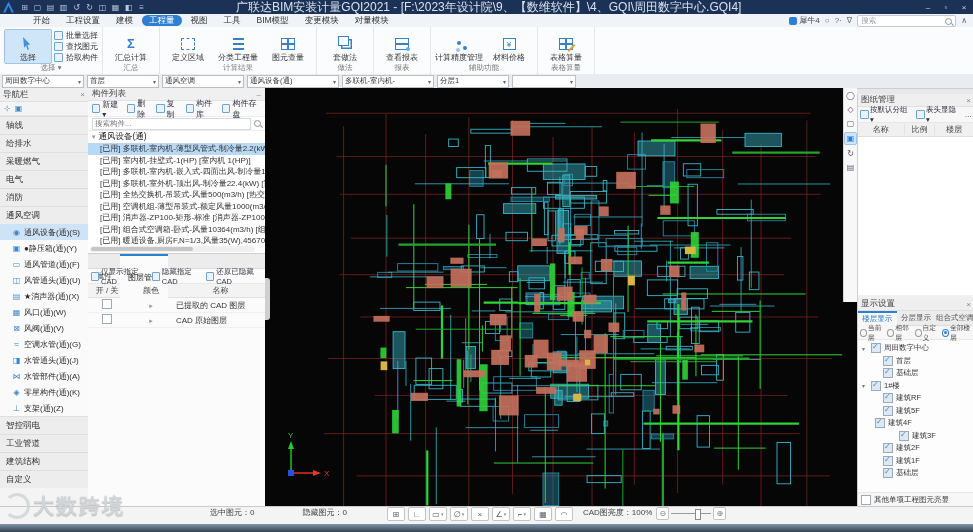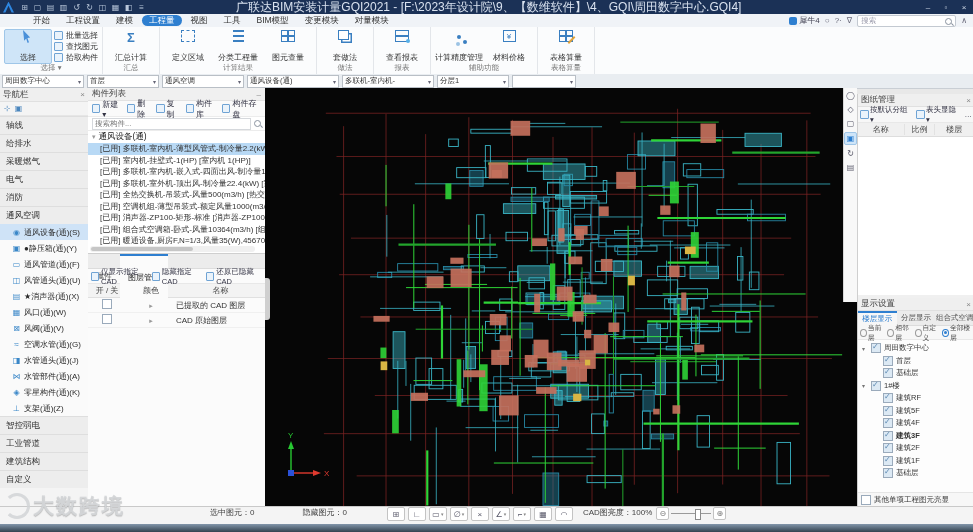--- a/index.html
+++ b/index.html
@@ -38,7 +38,7 @@
     border-bottom:1px solid #d5d9de;display:flex;}
   .rgroup{position:relative;border-right:1px solid #e3e6ea;padding:2px 4px 10px 4px;display:flex;}
   .rrow{display:flex;align-items:stretch;gap:2px;}
-  .rbig{width:46px;display:flex;flex-direction:column;align-items:center;justify-content:space-between;
+  .rbig{width:46px;display:flex;flex-direction:column;align-items:center;justify-content:flex-end;
     gap:2px;border:1px solid transparent;border-radius:2px;}
   .rbig.sel{background:#cfe5f8;border-color:#9fc6e8;}
   .rbig .rlbl{font-size:8px;color:#333;white-space:nowrap;}

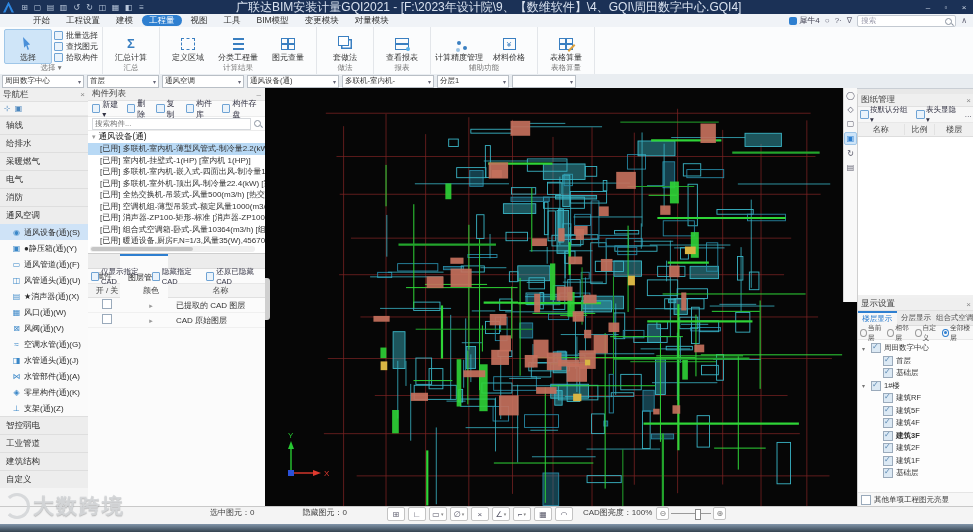--- a/index.html
+++ b/index.html
@@ -980,7 +980,7 @@
         <span class="cb on"></span>
         <span>建筑5F</span>
       </div>
-      <div class="trow" style="padding-left: 8px; margin-left: 8px;">
+      <div class="trow" style="padding-left: 8px;">
         <span class="caret"></span>
         <span class="cb on"></span>
         <span>建筑4F</span>

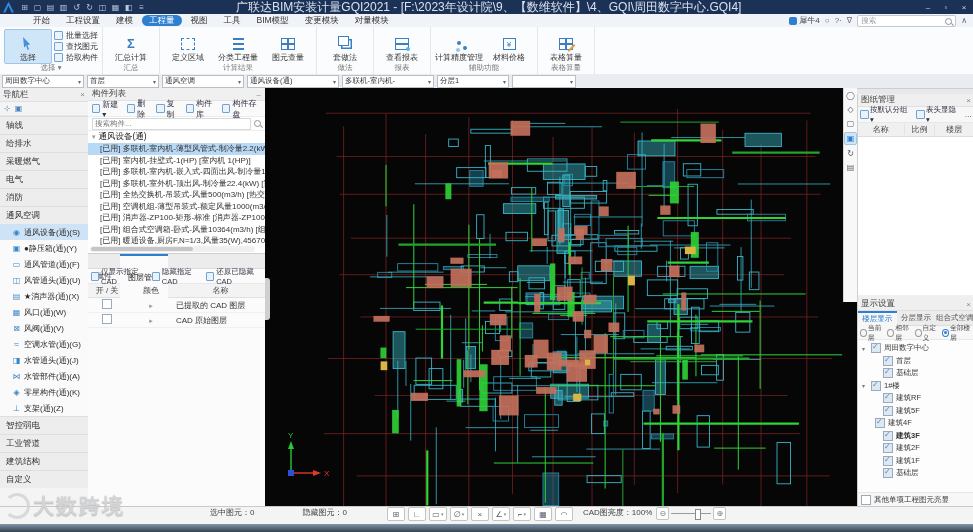--- a/index.html
+++ b/index.html
@@ -985,7 +985,7 @@
         <span class="cb on"></span>
         <span>建筑4F</span>
       </div>
-      <div class="trow" style="padding-left: 16px; font-weight: bold;">
+      <div class="trow" style="padding-left: 32px;">
         <span class="caret"></span>
         <span class="cb on"></span>
         <span>建筑3F</span>

